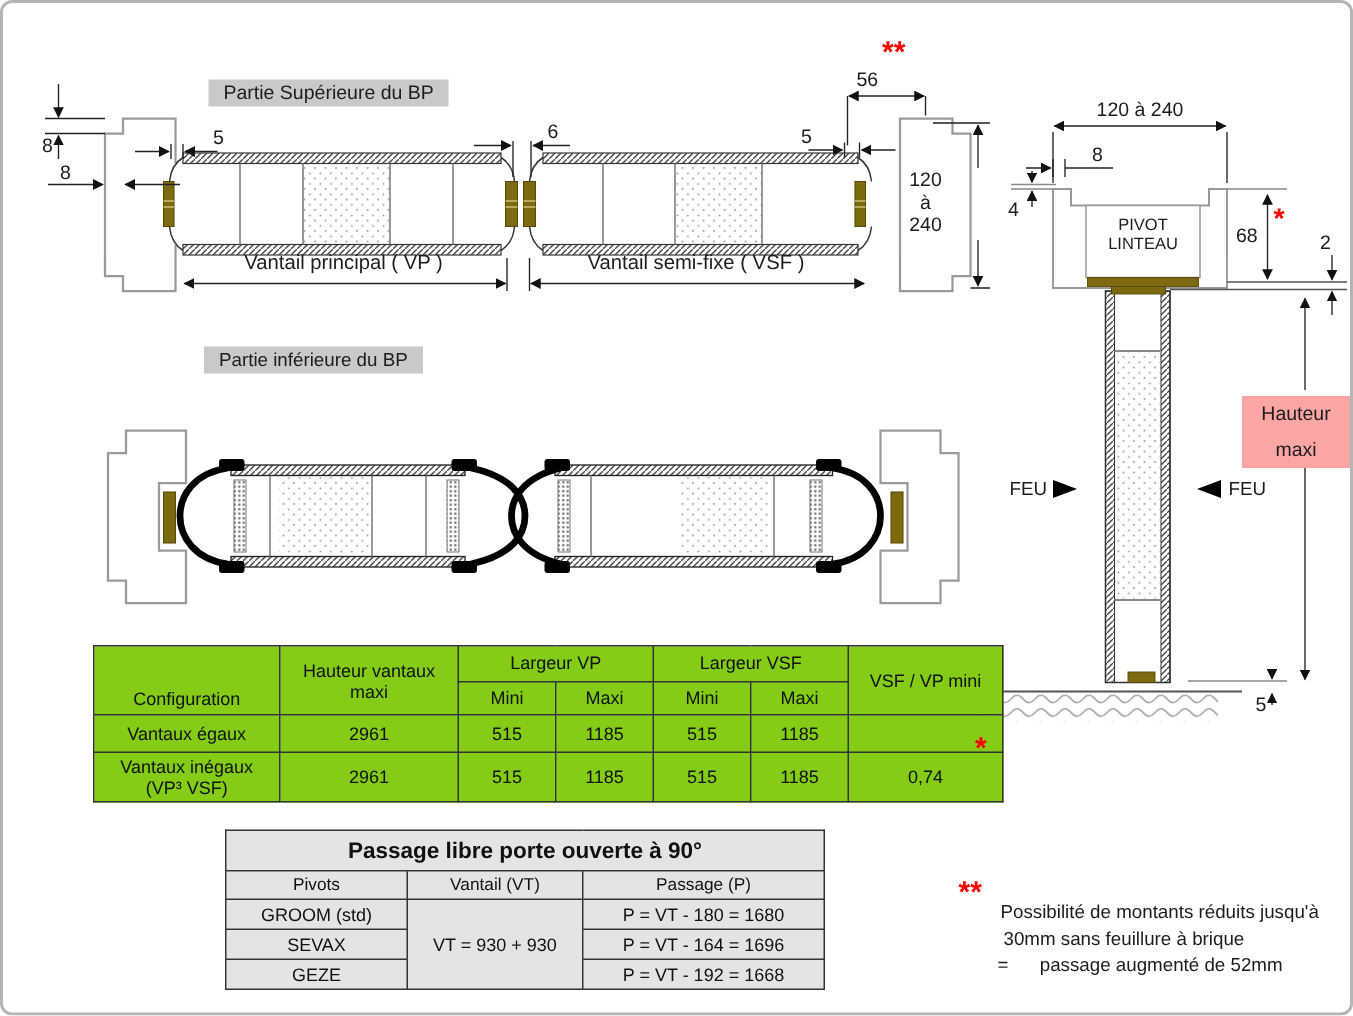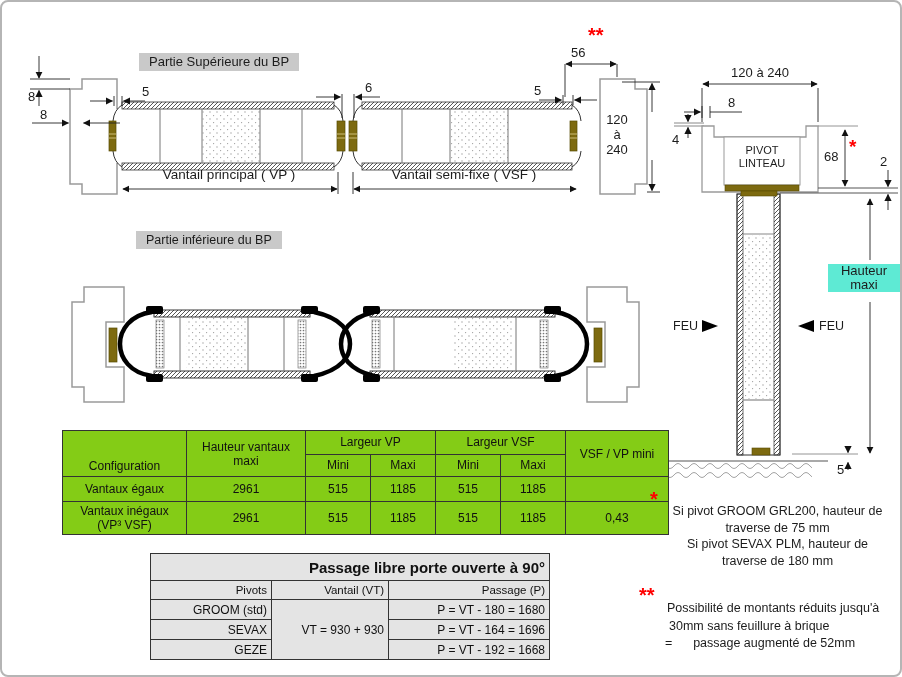--- a/index.html
+++ b/index.html
@@ -241,7 +241,7 @@
 
   <div class="t" style="left:671px;top:317px;font-size:12.5px;">FEU</div>
   <div class="t" style="left:817px;top:317px;font-size:12.5px;">FEU</div>
-  <div class="t c pre" style="left:826px;top:262px;width:72px;line-height:14px;background:#5eead4;">Hauteur
+  <div class="t c pre" style="left:826px;top:262px;width:72px;line-height:24px;background:#fca5a5;">Hauteur
 maxi</div>
   <div class="t" style="left:835px;top:461px;">5</div>
 

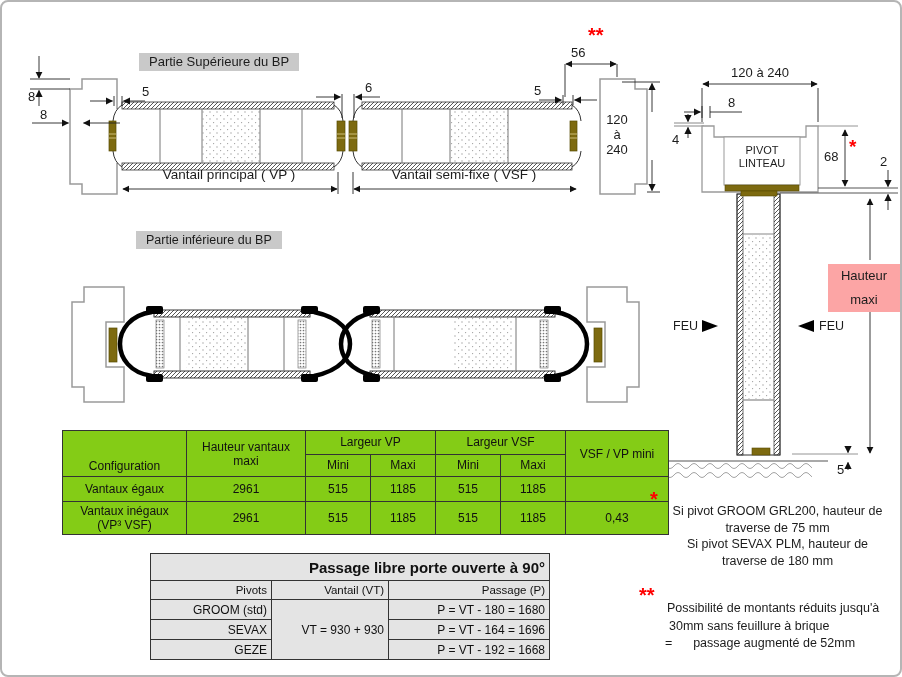--- a/index.html
+++ b/index.html
@@ -278,7 +278,7 @@
       <td>1185</td>
       <td>515</td>
       <td>1185</td>
-      <td>0,43</td>
+      <td>0,74</td>
     </tr>
   </tbody>
     </table>

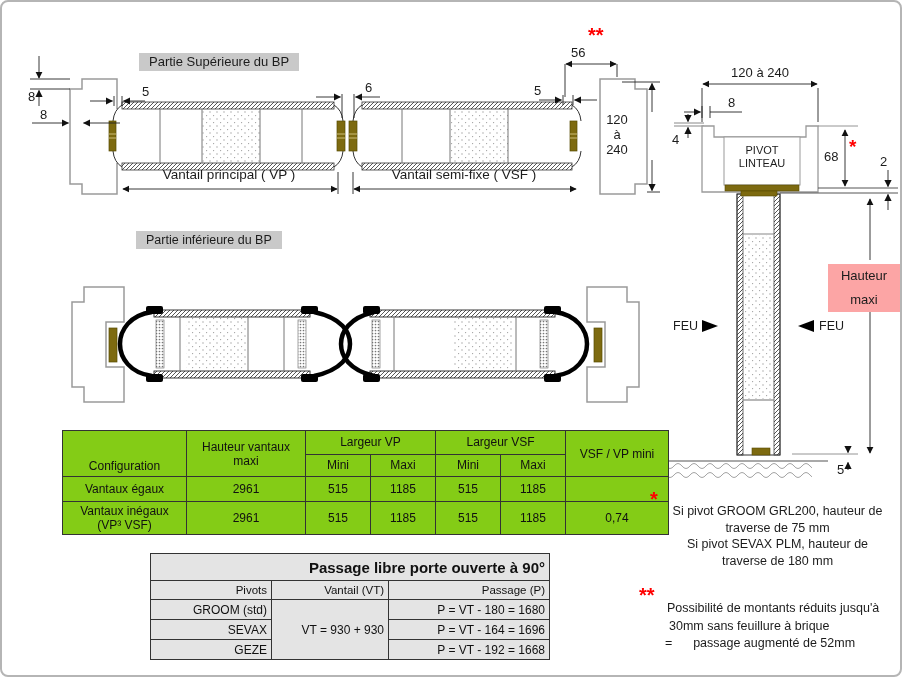--- a/index.html
+++ b/index.html
@@ -310,12 +310,6 @@
     </table>
 
   <div class="t red" style="left:648px;top:490px;font-size:20px;">*</div>
-  <div style="position:absolute;left:653px;top:501px;width:245px;font-size:12.5px;line-height:16.5px;text-align:center;">
-    <div>Si pivot GROOM GRL200, hauteur de</div>
-    <div>traverse de 75 mm</div>
-    <div>Si pivot SEVAX PLM, hauteur de</div>
-    <div>traverse de 180 mm</div>
-  </div>
 
   <div class="t red" style="left:637px;top:586px;font-size:20px;">**</div>
   <div style="position:absolute;left:653px;top:598px;width:250px;font-size:12.5px;line-height:17.5px;">

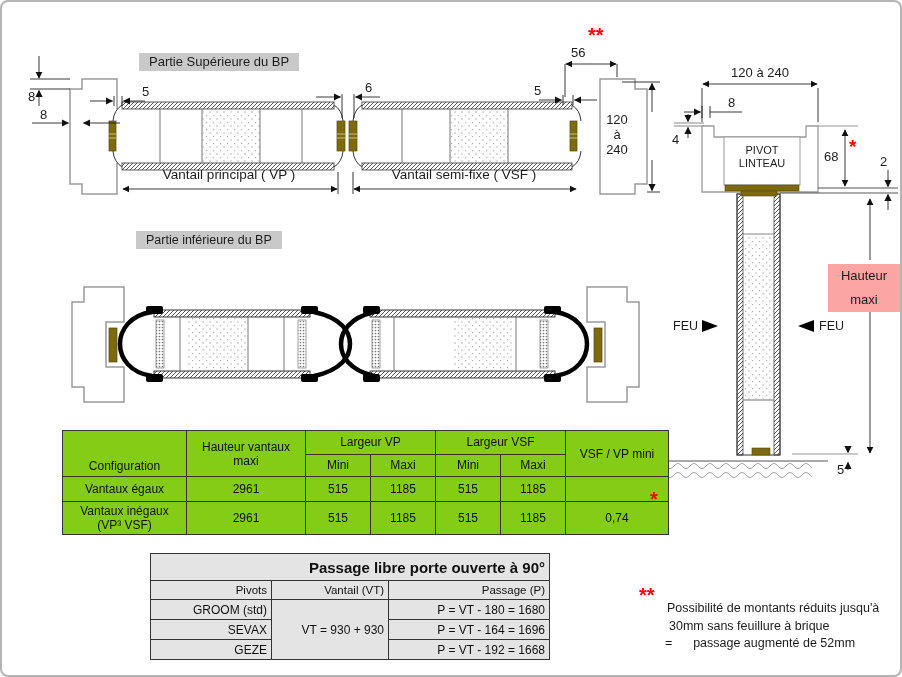--- a/index.html
+++ b/index.html
@@ -19,7 +19,7 @@
   #config-table td{border:1px solid #333;text-align:center;padding:0 4px;background:#84cc16;}
   #config-table{left:60px;top:428px;}
   #passage-table{left:148px;top:551px;}
-  #passage-table td{border:1px solid #333;text-align:right;padding:0 4px;background:var(--table_bg);}
+  #passage-table td{border:1px solid #333;text-align:center;padding:0 4px;background:var(--table_bg);}
   #passage-table .title{font-weight:bold;font-size:15px;height:26px;}
   #passage-table .hdr{font-weight:normal;font-size:11.5px;height:18px;}
   #passage-table .row td{height:19px;font-size:12px;}

